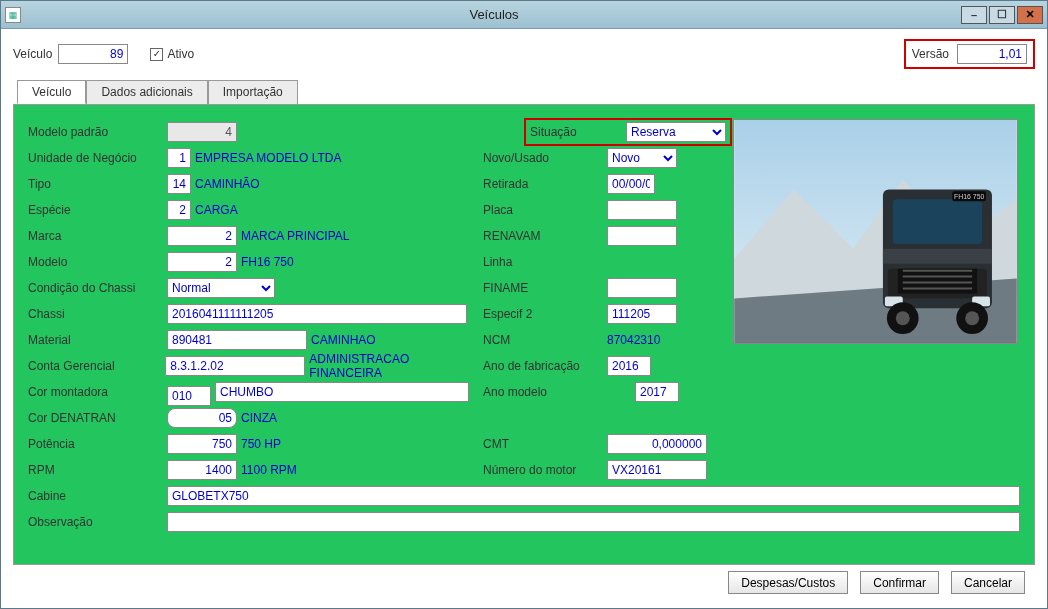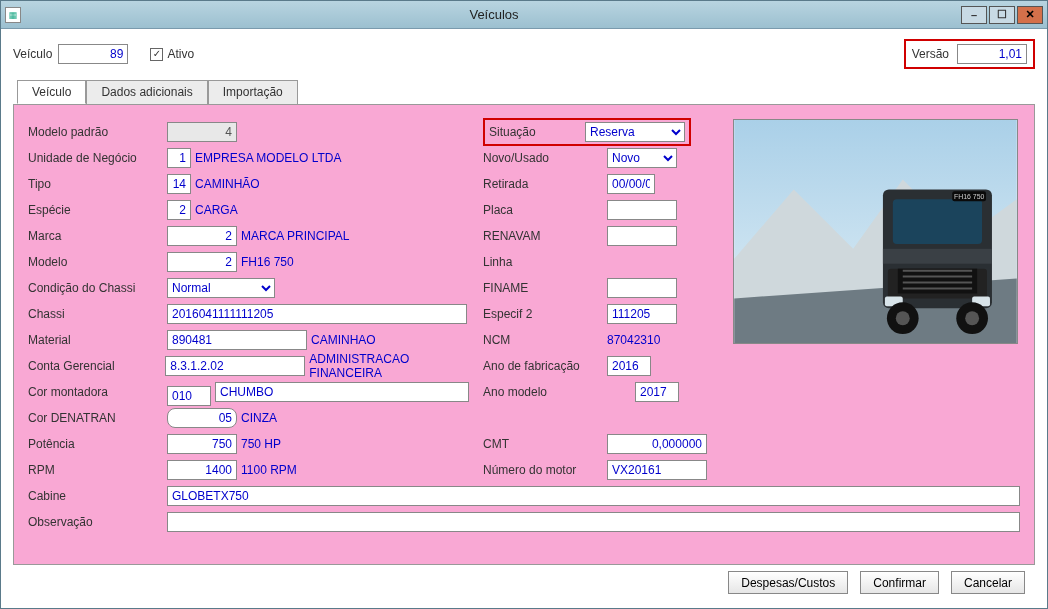--- a/index.html
+++ b/index.html
@@ -114,7 +114,7 @@
     border: 1px solid #999;
     flex: 1;
     padding: 14px 14px 10px 14px;
-    background: #f9a8d4;
+    background: #22c55e;
     display: flex;
     gap: 10px;
   }

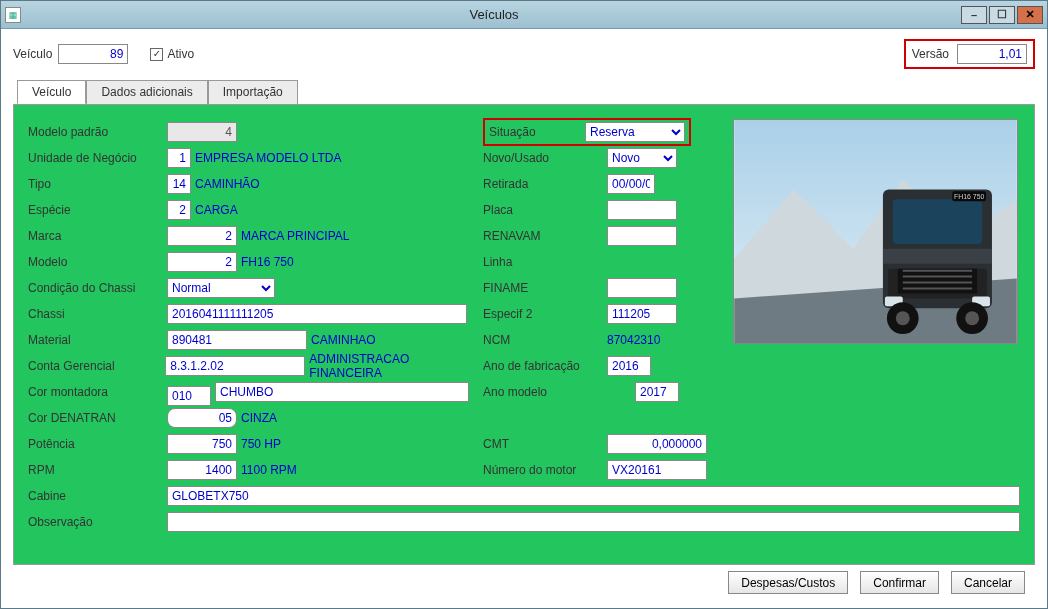--- a/index.html
+++ b/index.html
@@ -124,7 +124,7 @@
   .hi-box {
     border: 2px solid #d00000;
     padding: 2px 4px;
-    display: inline-flex; align-items: center; gap: 6px;
+    display: inline-flex; align-items: center; gap: 6px; margin-left: 41px;
   }
   select.fld {
     height: 20px;

